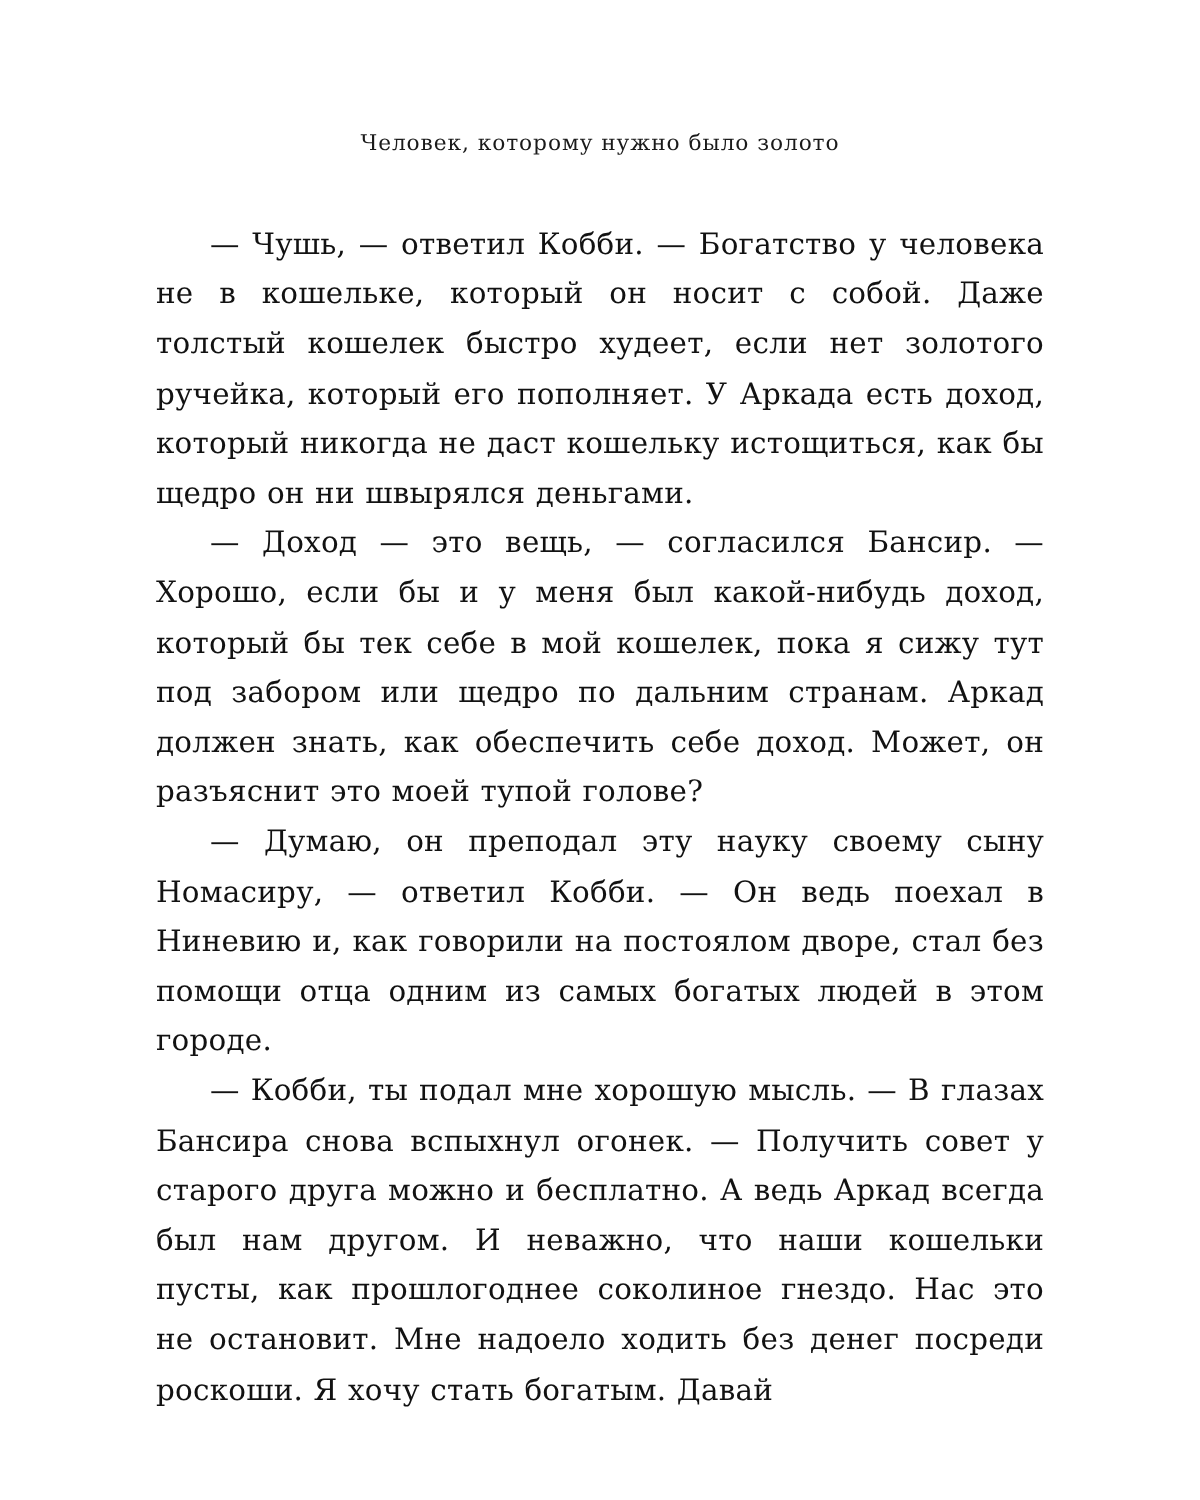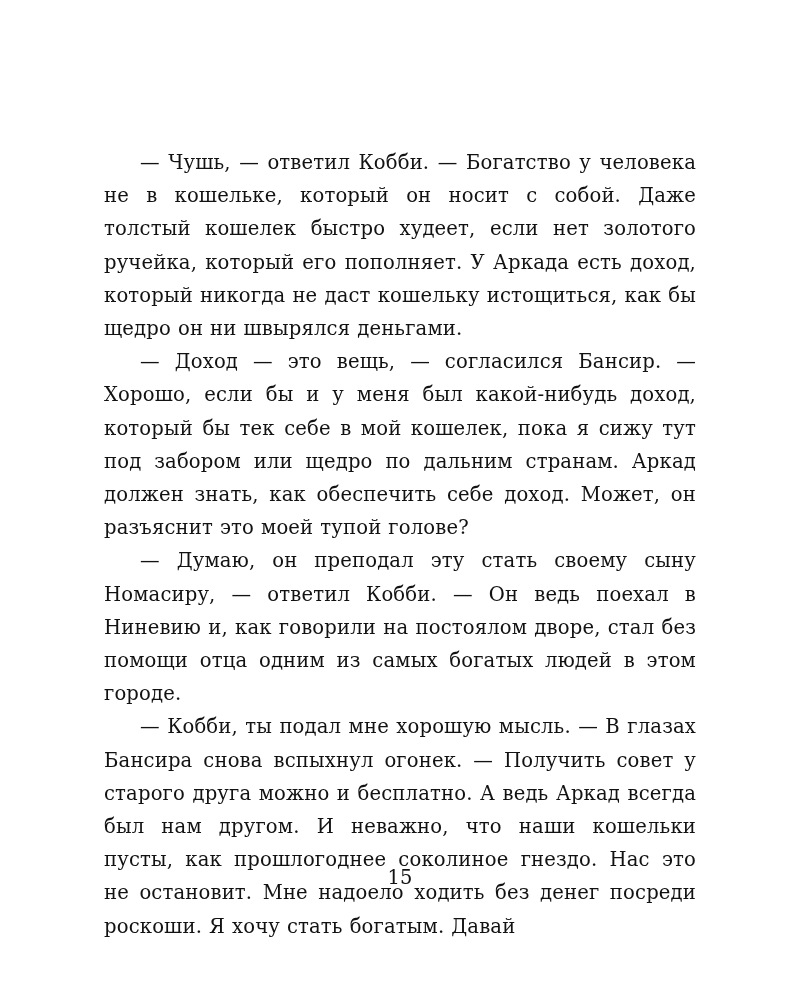--- a/index.html
+++ b/index.html
@@ -68,6 +68,7 @@
 
 <div class="page">
 
+  <div class="running-head">Человек, которому нужно было золото</div>
 
   <div class="body-text">
     <p>— Чушь, — ответил Кобби. — Богатство у человека не в кошельке, который он носит с собой. Даже толстый кошелек быстро худеет, если нет золотого ручейка, который его пополняет. У Аркада есть доход, который никогда не даст кошельку истощиться, как бы щедро он ни швырялся деньгами.</p>

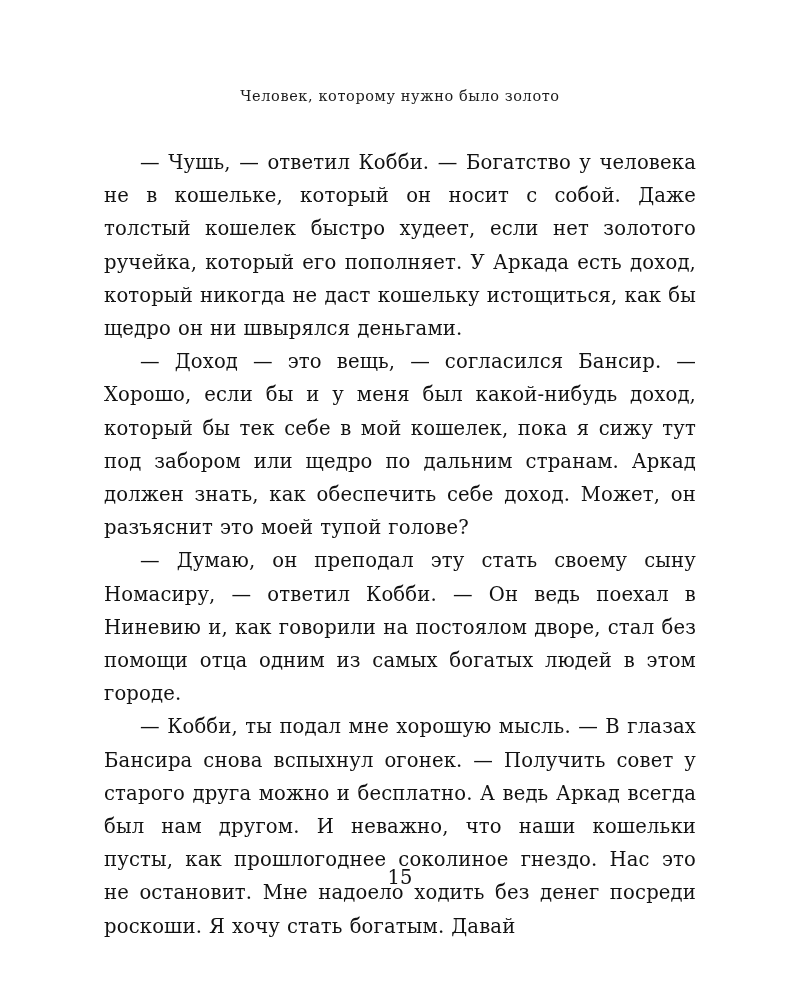--- a/index.html
+++ b/index.html
@@ -73,7 +73,7 @@
   <div class="body-text">
     <p>— Чушь, — ответил Кобби. — Богатство у человека не в кошельке, который он носит с собой. Даже толстый кошелек быстро худеет, если нет золотого ручейка, который его пополняет. У Аркада есть доход, который никогда не даст кошельку истощиться, как бы щедро он ни швырялся деньгами.</p>
     <p>— Доход — это вещь, — согласился Бансир. — Хорошо, если бы и у меня был какой-нибудь доход, который бы тек себе в мой кошелек, пока я сижу тут под забором или щедро по дальним странам. Аркад должен знать, как обеспечить себе доход. Может, он разъяснит это моей тупой голове?</p>
-    <p>— Думаю, он преподал эту стать своему сыну Номасиру, — ответил Кобби. — Он ведь поехал в Ниневию и, как говорили на постоялом дворе, стал без помощи отца одним из самых богатых людей в этом городе.</p>
+    <p>— Думаю, он преподал эту науку своему сыну Номасиру, — ответил Кобби. — Он ведь поехал в Ниневию и, как говорили на постоялом дворе, стал без помощи отца одним из самых богатых людей в этом городе.</p>
     <p>— Кобби, ты подал мне хорошую мысль. — В глазах Бансира снова вспыхнул огонек. — Получить совет у старого друга можно и бесплатно. А ведь Аркад всегда был нам другом. И неважно, что наши кошельки пусты, как прошлогоднее соколиное гнездо. Нас это не остановит. Мне надоело ходить без денег посреди роскоши. Я хочу стать богатым. Давай</p>
   </div>
 

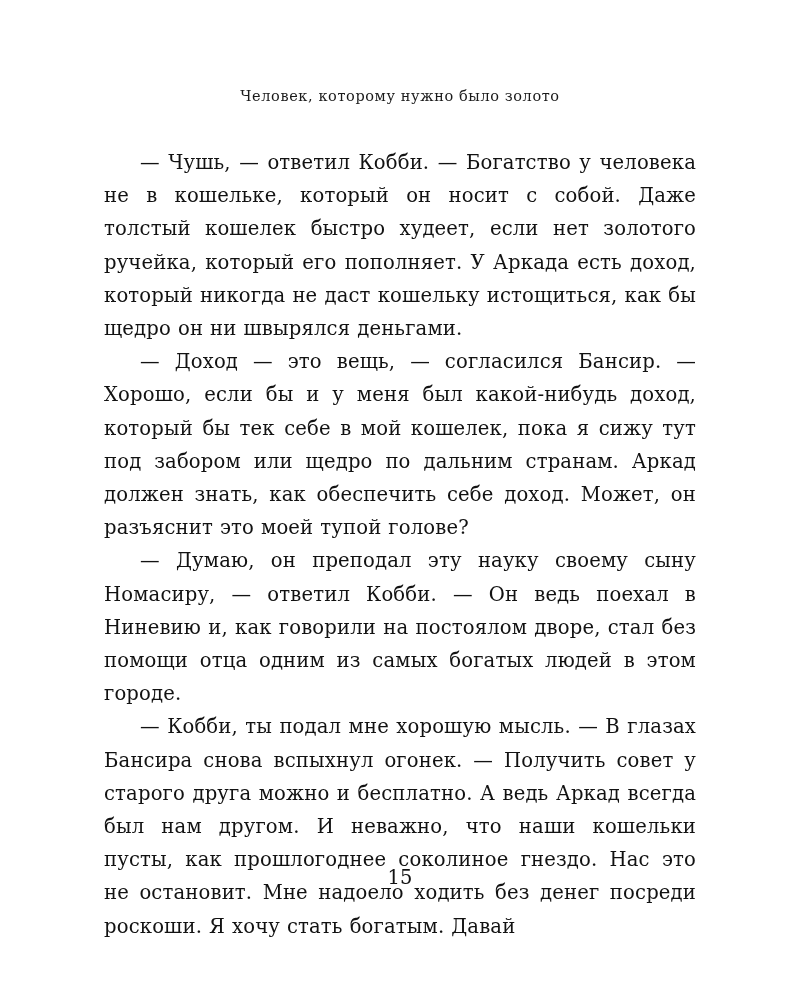--- a/index.html
+++ b/index.html
@@ -77,7 +77,6 @@
     <p>— Кобби, ты подал мне хорошую мысль. — В глазах Бансира снова вспыхнул огонек. — Получить совет у старого друга можно и бесплатно. А ведь Аркад всегда был нам другом. И неважно, что наши кошельки пусты, как прошлогоднее соколиное гнездо. Нас это не остановит. Мне надоело ходить без денег посреди роскоши. Я хочу стать богатым. Давай</p>
   </div>
 
-  <div class="folio">15</div>
 
 </div>
 

